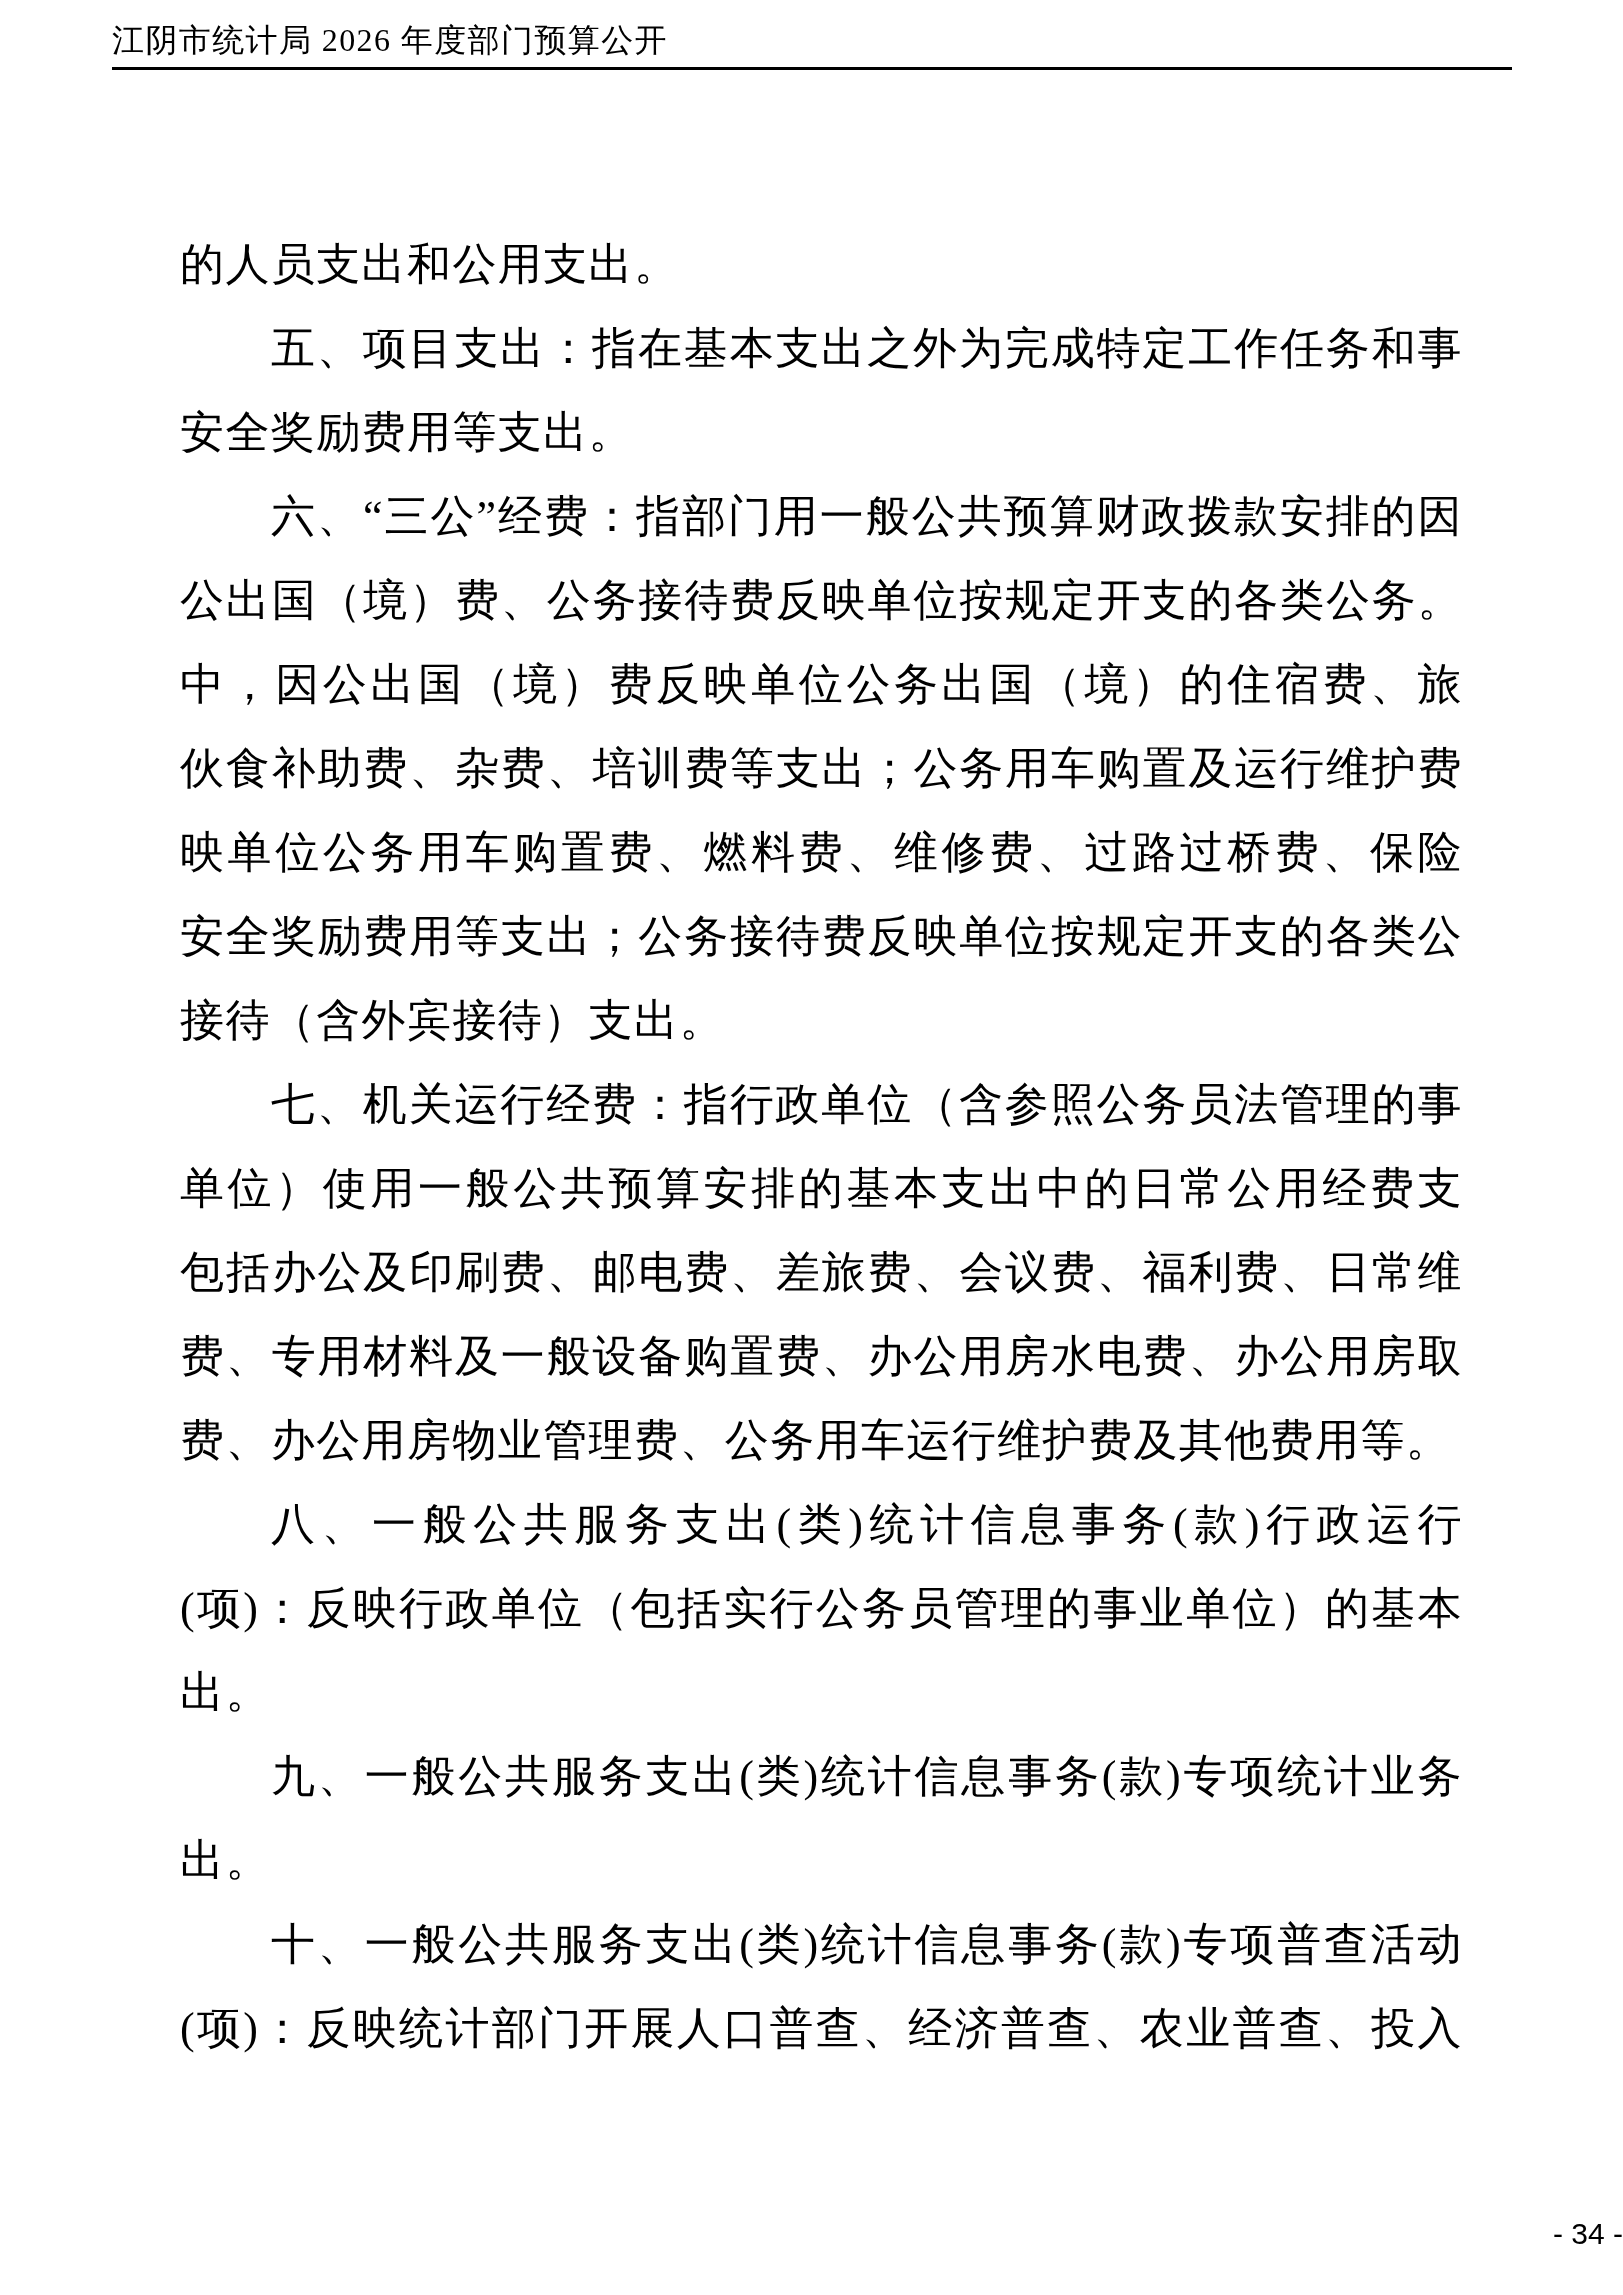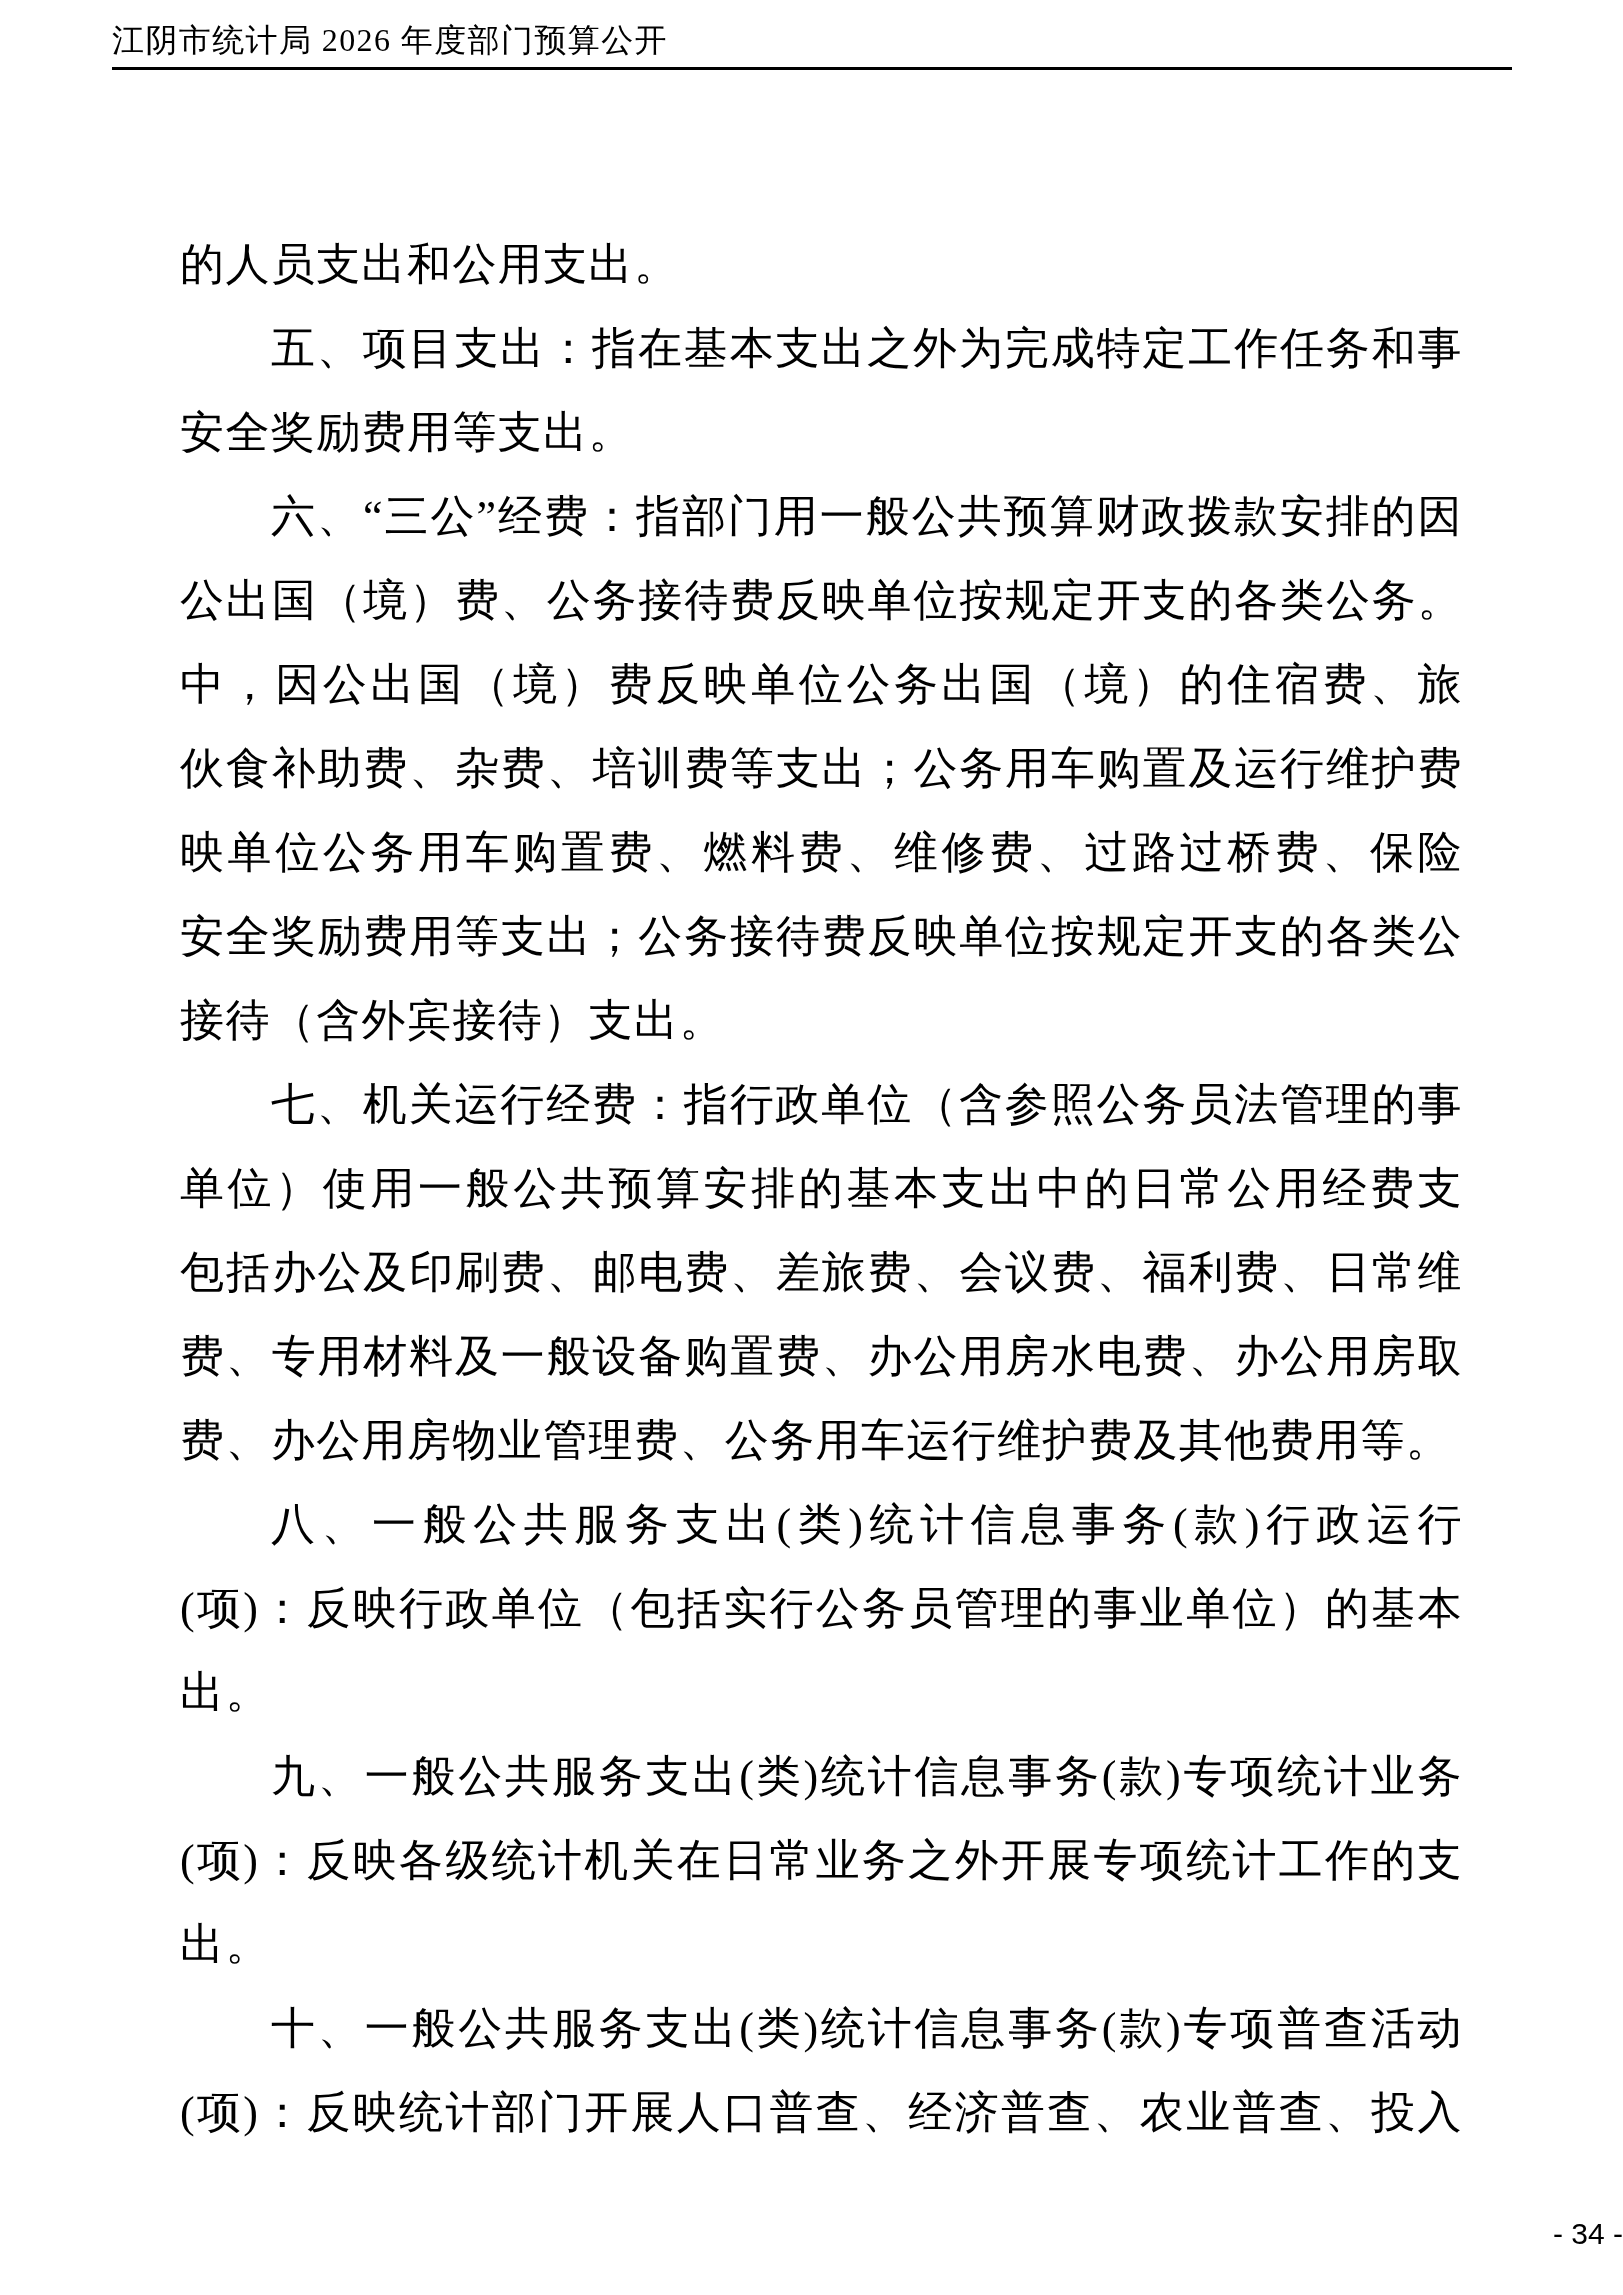--- a/index.html
+++ b/index.html
@@ -104,7 +104,6 @@
       <div class="line"><span class="b">(项)：</span><span>反映行政单位（包括实行公务员管理的事业单位）的基本支</span></div>
       <div class="line last"><span>出。</span></div>
       <div class="line indent"><span class="b">九、一般公共服务支出(类)统计信息事务(款)专项统计业务</span></div>
-      <div class="line"><span class="b">(项)：</span><span>反映各级统计机关在日常业务之外开展专项统计工作的支</span></div>
       <div class="line last"><span>出。</span></div>
       <div class="line indent"><span class="b">十、一般公共服务支出(类)统计信息事务(款)专项普查活动</span></div>
       <div class="line"><span class="b">(项)：</span><span>反映统计部门开展人口普查、经济普查、农业普查、投入产</span></div>

